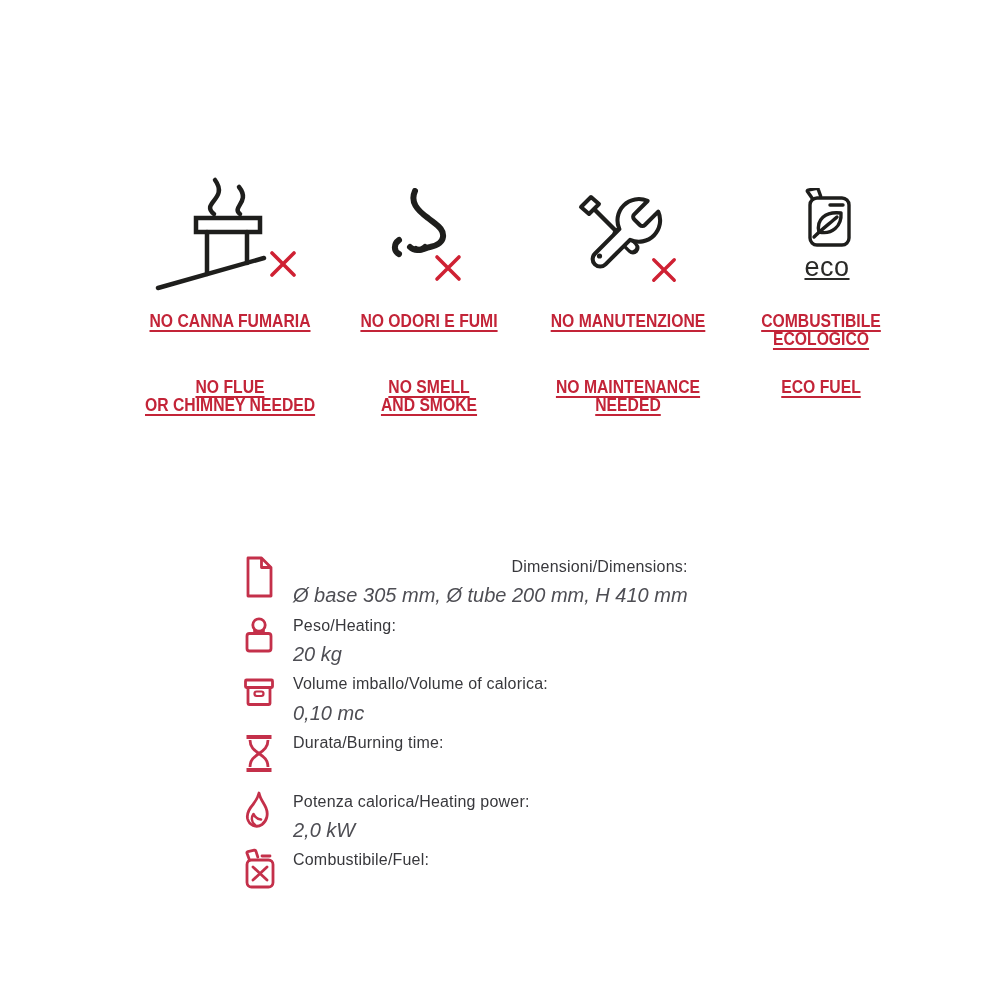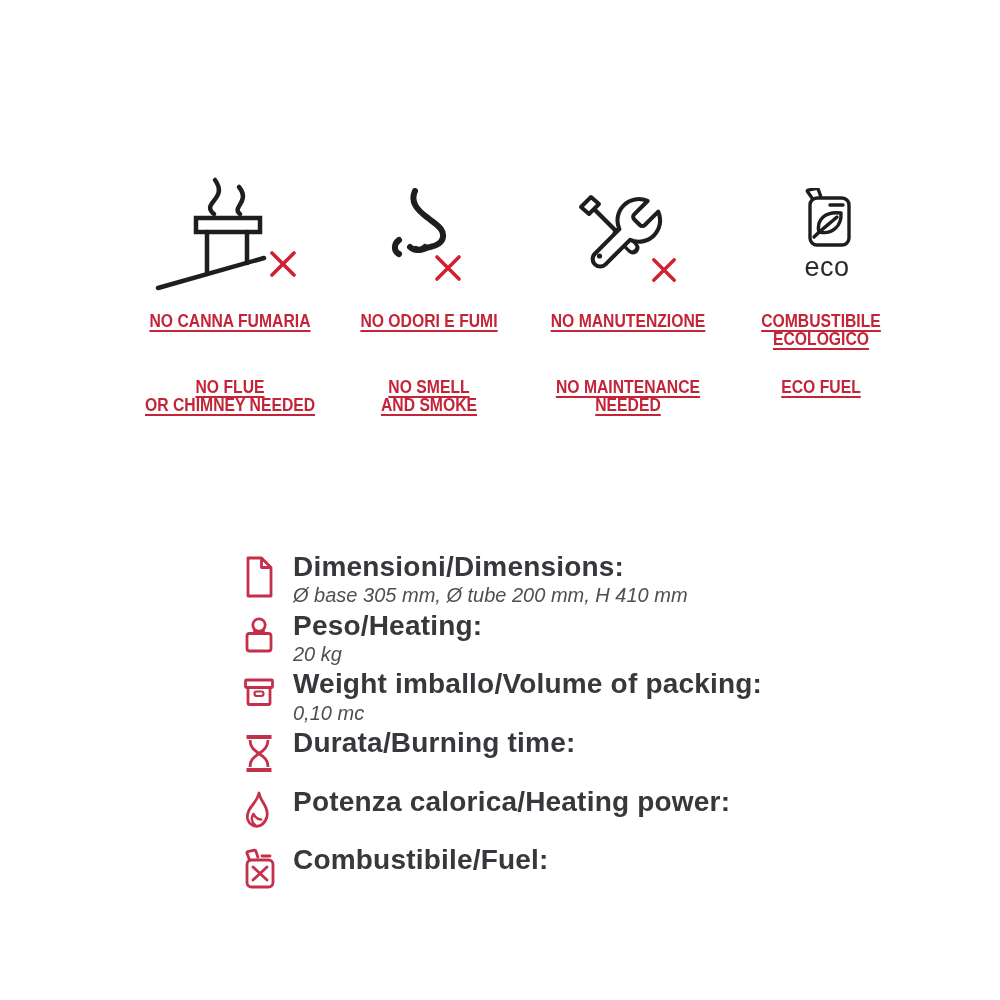--- a/index.html
+++ b/index.html
@@ -16,7 +16,7 @@
   .icon-area svg{position:absolute;}
   .x-mark{position:absolute;}
   .eco-word{position:absolute;left:76px;top:83px;width:60px;text-align:center;
-            font-size:27px;color:#2a2a28;letter-spacing:0.5px;line-height:28px;}
+            font-size:27px;color:#2a2a28;letter-spacing:0.5px;line-height:28px;text-decoration:underline;}
   .flabel{position:absolute;width:200px;text-align:center;color:#c32438;
           font-weight:bold;font-size:18.5px;line-height:17.5px;
           transform:scaleX(0.85);transform-origin:50% 0;}

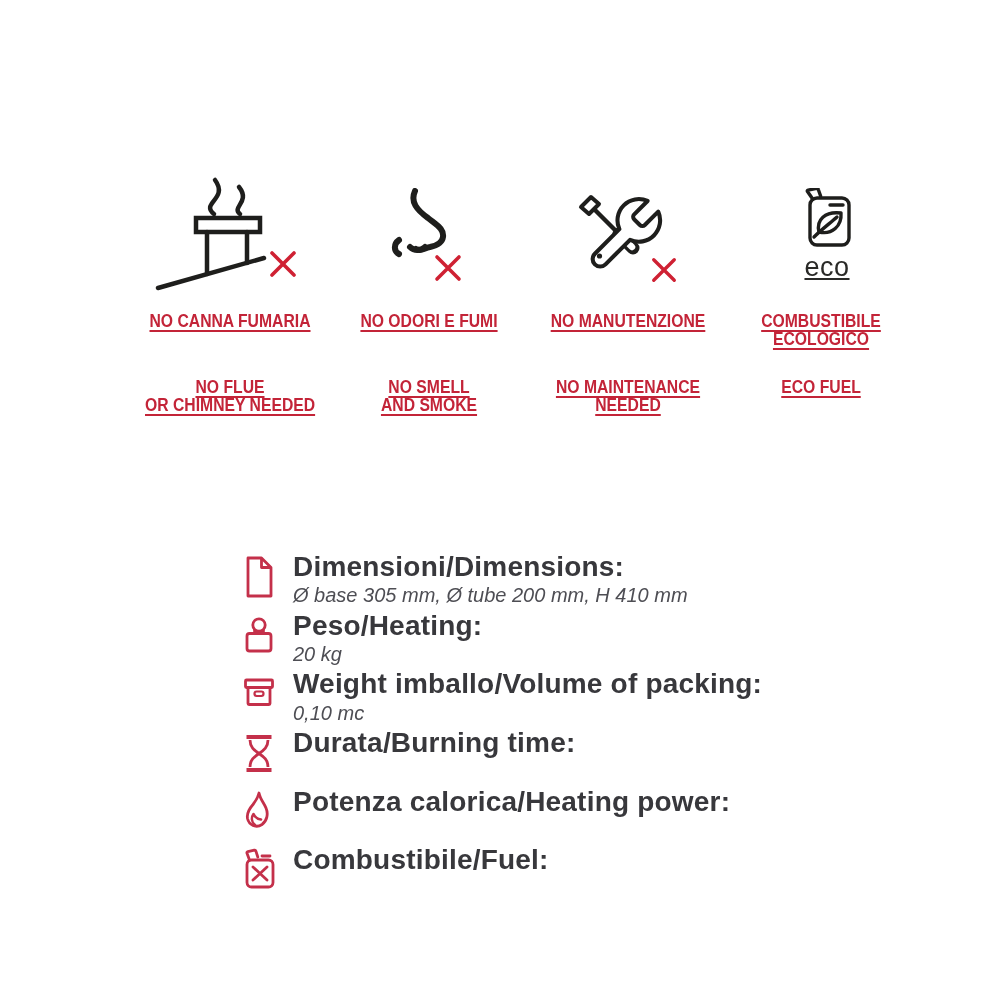--- a/index.html
+++ b/index.html
@@ -30,7 +30,7 @@
   .specs{position:absolute;left:240px;top:552px;}
   .spec-row{display:flex;align-items:flex-start;height:58.7px;}
   .spec-icon{flex:none;width:38px;height:44px;margin-right:15px;padding-top:3px;}
-  .spec-title{font-weight:bold;font-size:28px;line-height:29.4px;color:#38383c;letter-spacing:0.2px;white-space:nowrap;}
+  .spec-title{font-weight:normal;font-size:16px;line-height:29.4px;color:#38383c;letter-spacing:0.2px;white-space:nowrap;text-align:right;}
   .spec-value{font-size:20px;line-height:29.4px;color:#4e4e54;white-space:nowrap;font-style:italic;}
 
   .blk{stroke:#1e1e1c;fill:none;}

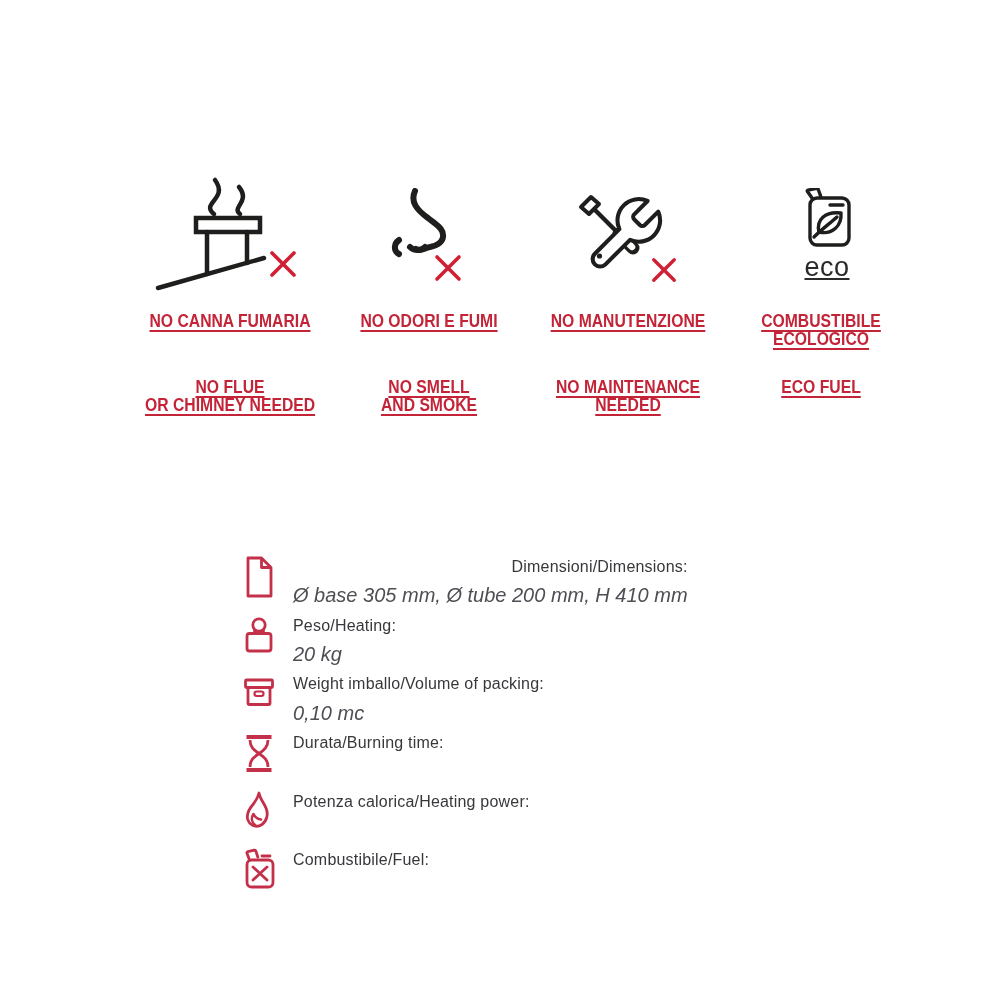--- a/index.html
+++ b/index.html
@@ -183,7 +183,7 @@
         </g>
       </svg>
       <div>
-        <div class="spec-title">Weight imballo/Volume of packing:</div>
+        <div class="spec-title">Volume imballo/Volume of calorica:</div>
         <div class="spec-value">0,10 mc</div>
       </div>
     </div>

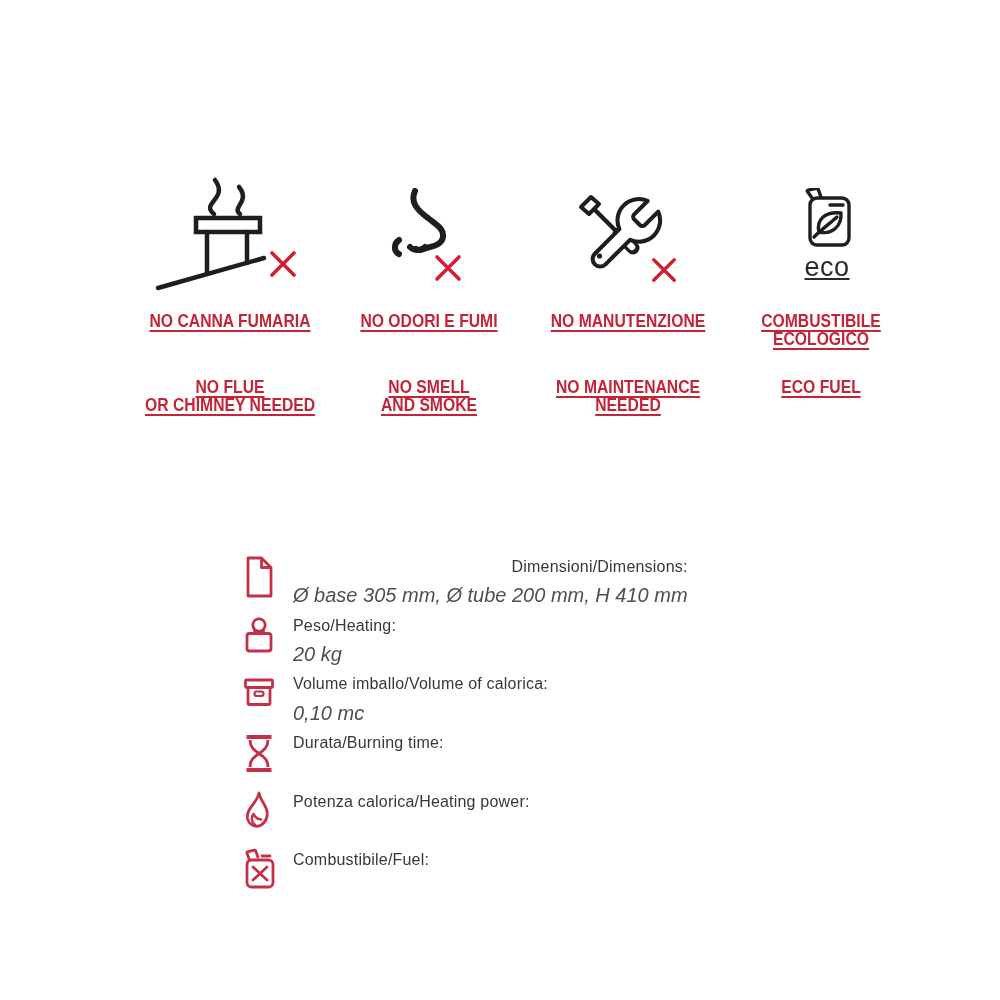--- a/index.html
+++ b/index.html
@@ -210,6 +210,7 @@
       </svg>
       <div>
         <div class="spec-title">Potenza calorica/Heating power:</div>
+        <div class="spec-value">2,0 kW</div>
       </div>
     </div>
 

